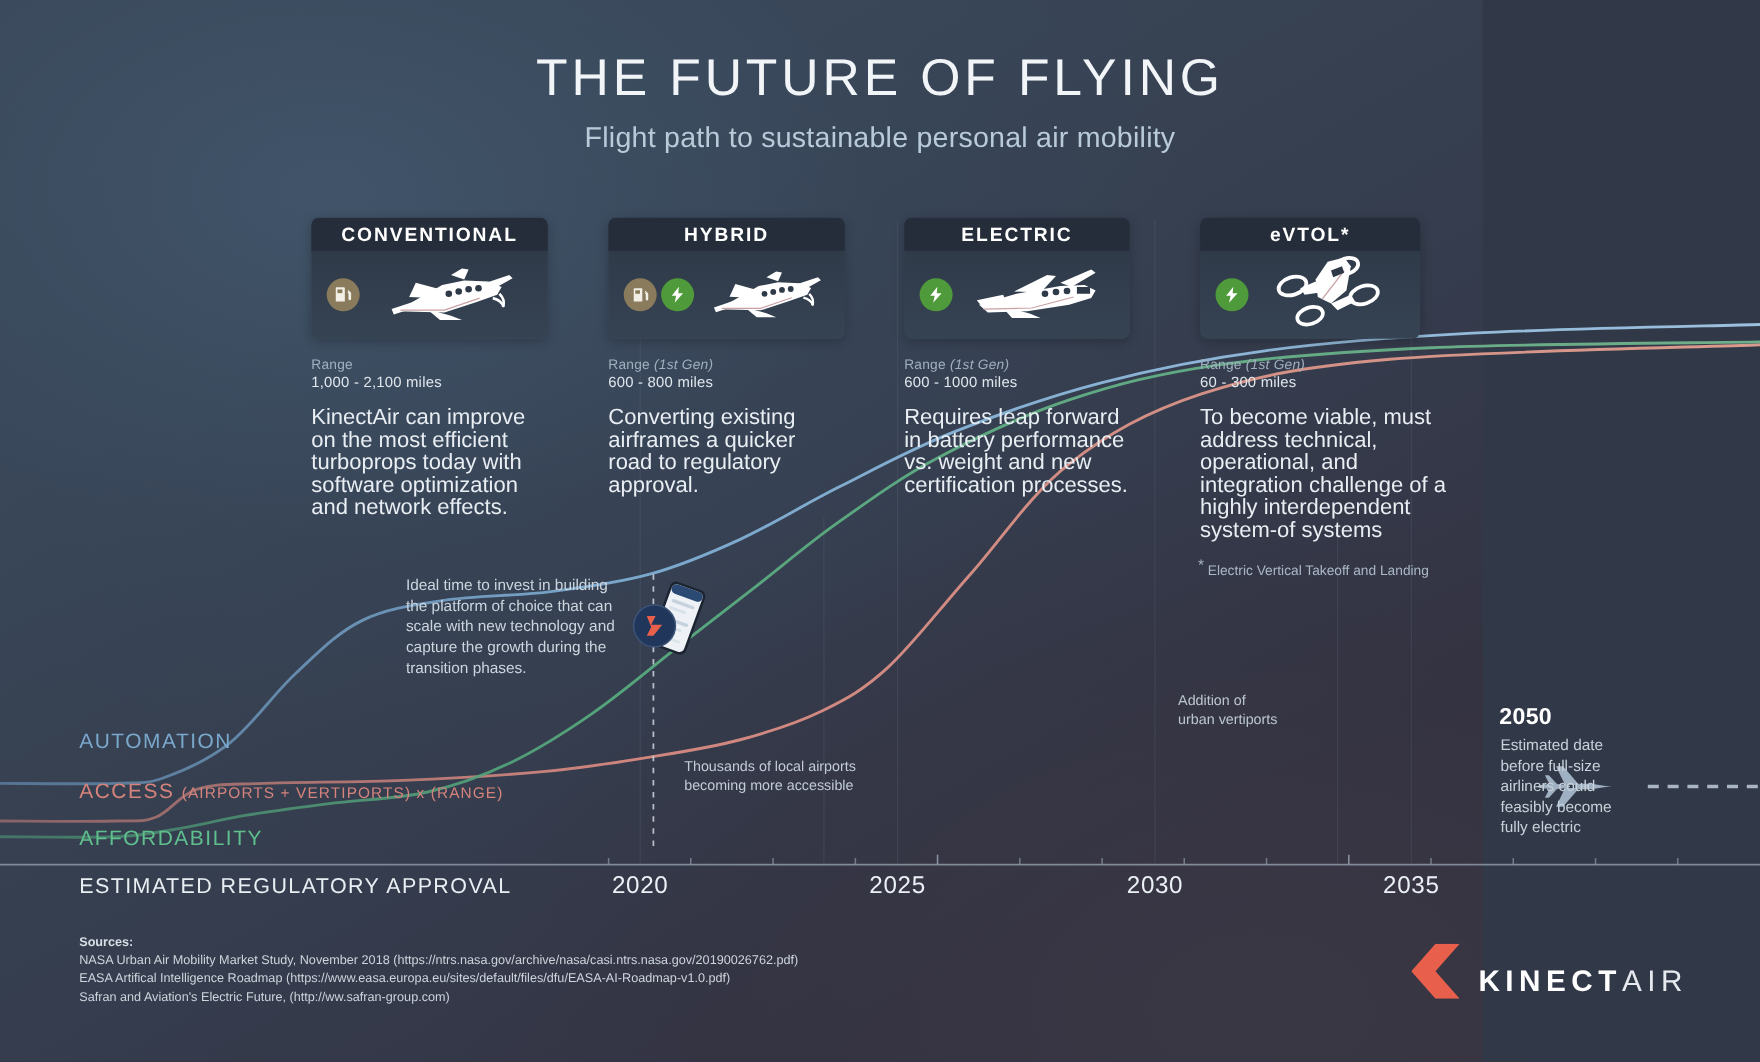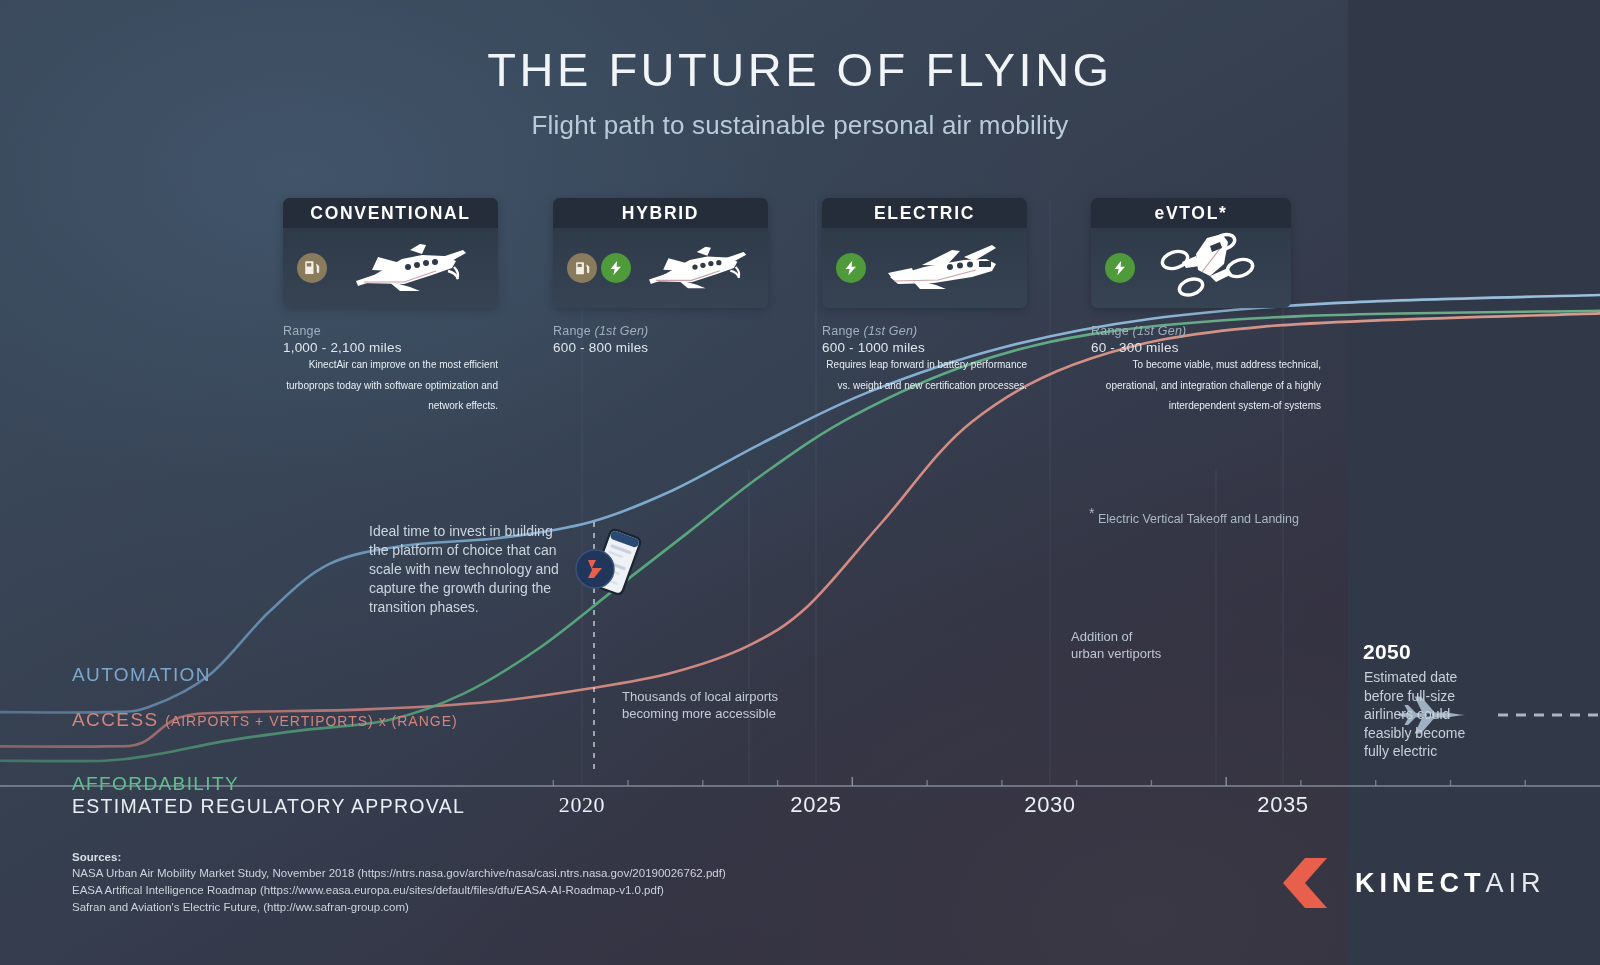--- a/index.html
+++ b/index.html
@@ -53,7 +53,7 @@
   .range-label{ font-size:12.5px; color:#9fb0bf; margin-top:16px; letter-spacing:.2px; }
   .range-label i{ font-style:italic; }
   .range-val{ font-size:13.5px; color:#dfe6ec; margin-top:2px; letter-spacing:.2px; }
-  .card-desc{ font-size:10px; line-height:20.5px; color:#e9eef3;text-align:right; }
+  .card-desc{ margin-top:14px; font-size:20px; line-height:20.5px; color:#e9eef3; }
   .footnote{
     position:absolute; font-size:12.5px; color:#aab8c6;
   }

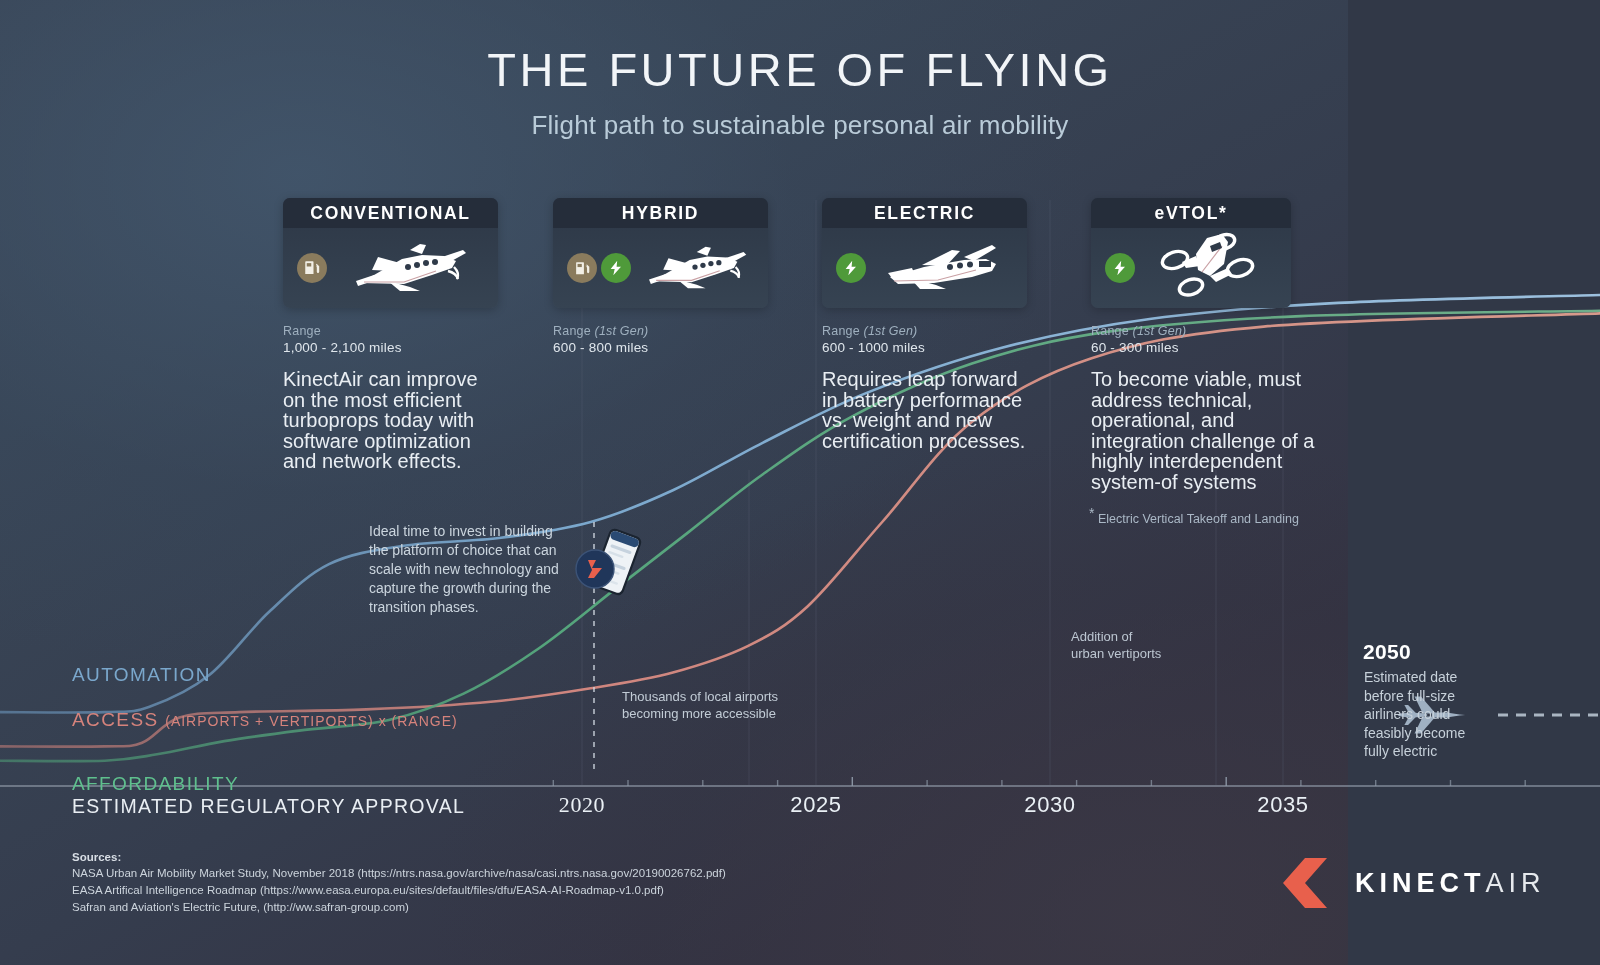--- a/index.html
+++ b/index.html
@@ -247,6 +247,7 @@
     </div>
     <div class="range-label"><span>Range</span> <i>(1st Gen)</i></div>
     <div class="range-val">600 - 800 miles</div>
+    <div class="card-desc">Converting existing airframes a quicker road to regulatory approval.</div>
   </div>
 
   <div class="card" style="left:822px; top:198px; width:205px;">

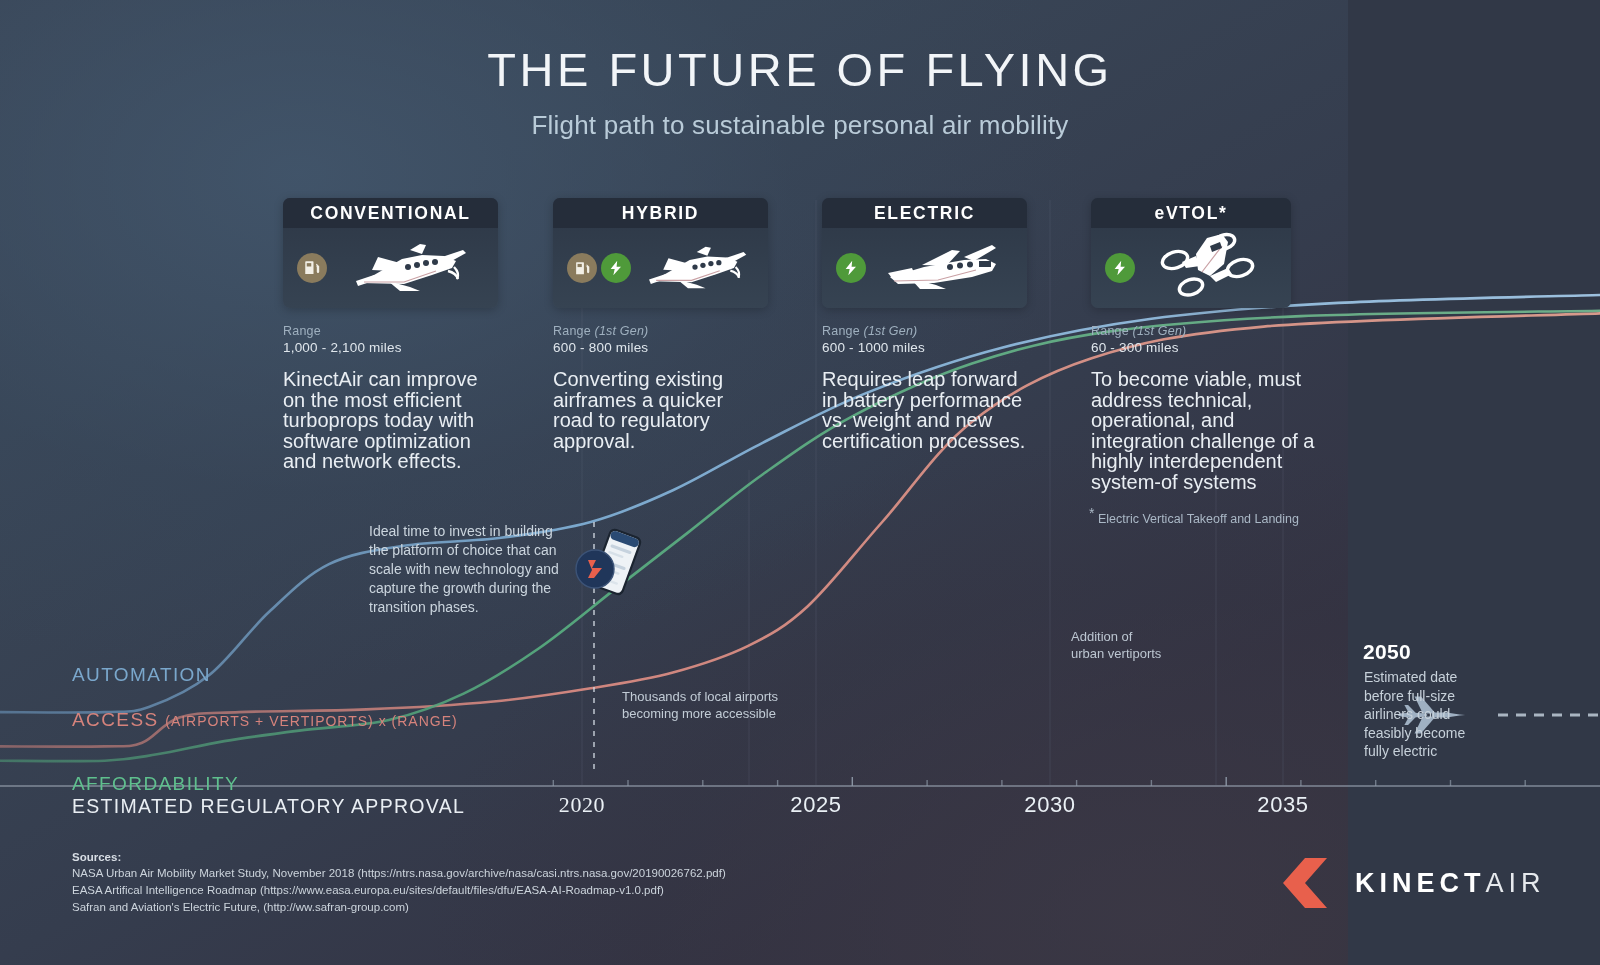--- a/index.html
+++ b/index.html
@@ -66,7 +66,7 @@
   .legend .sub{ font-size:14px; letter-spacing:1px; }
   .lg-auto{ color:#7aa7cc; }
   .lg-access{ color:#d6837c; }
-  .lg-afford{ color:#5fc08e;margin-top:21px; }
+  .lg-afford{ color:#5fc08e; }
   .lg-reg{ color:#e9eef3; font-size:19.5px; letter-spacing:1.3px; }
 
   .annot{ position:absolute; color:#c2ccd6; }

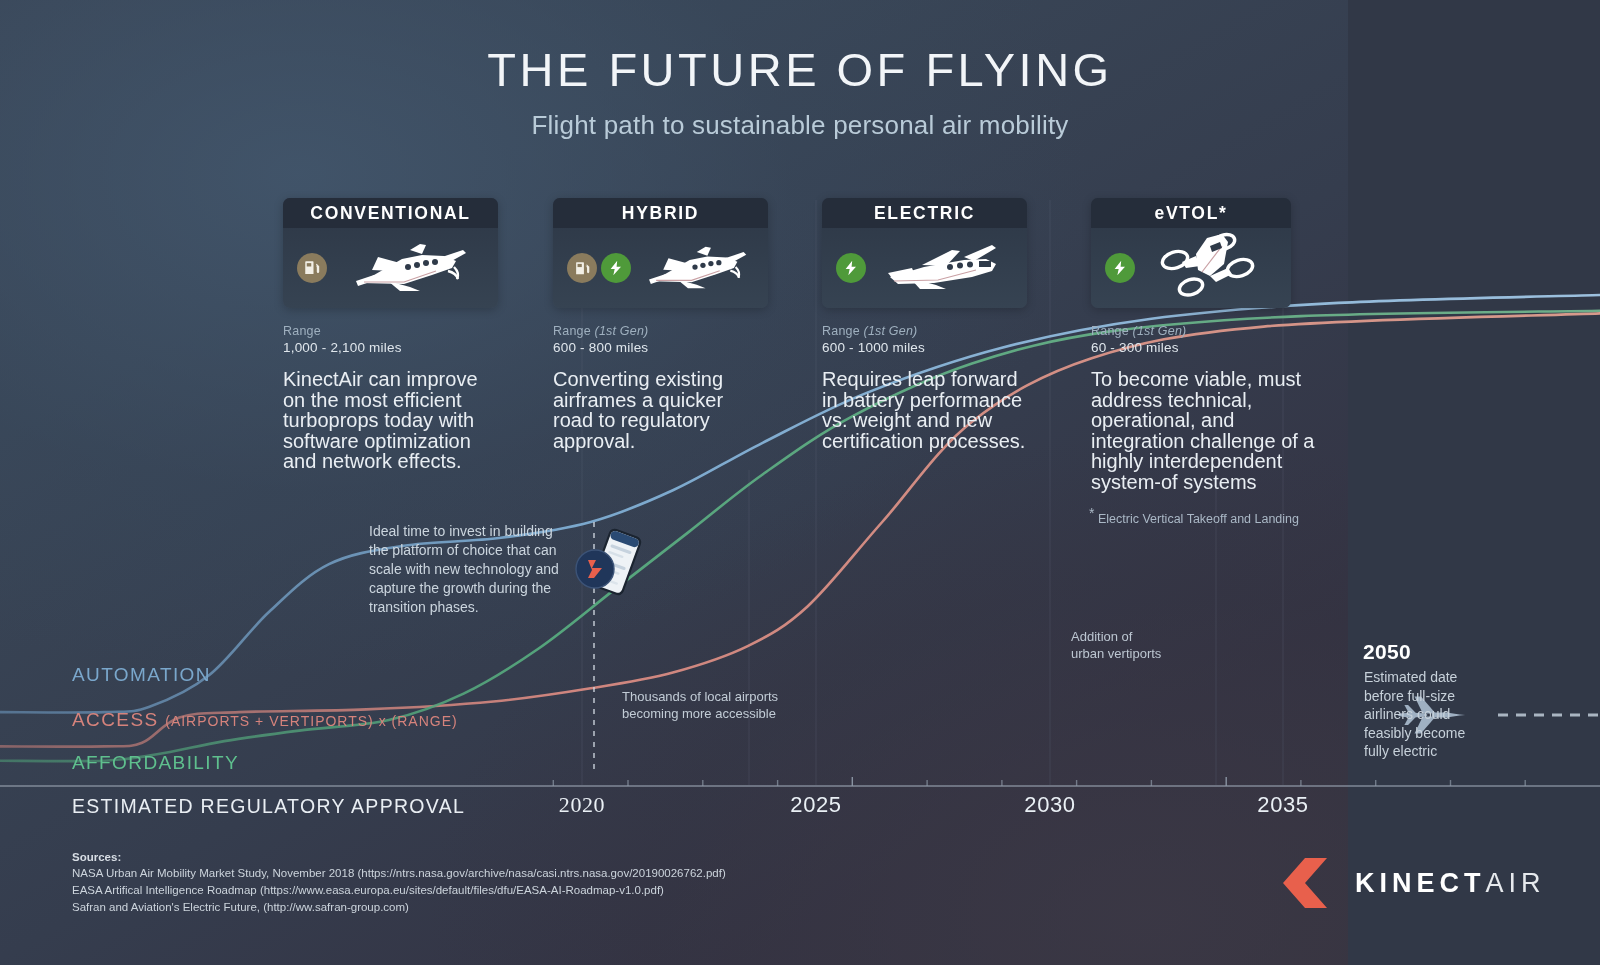--- a/index.html
+++ b/index.html
@@ -370,7 +370,7 @@
   <div class="legend lg-afford" style="left:72px; top:752px;">AFFORDABILITY</div>
   <div class="legend lg-reg" style="left:72px; top:795px;">ESTIMATED REGULATORY APPROVAL</div>
 
-  <div class="year" style="left:582px; top:792px;font-family:Liberation Serif, serif;">2020</div>
+  <div class="year" style="left:582px; top:792px;">2020</div>
   <div class="year" style="left:816px; top:792px;">2025</div>
   <div class="year" style="left:1050px; top:792px;">2030</div>
   <div class="year" style="left:1283px; top:792px;">2035</div>

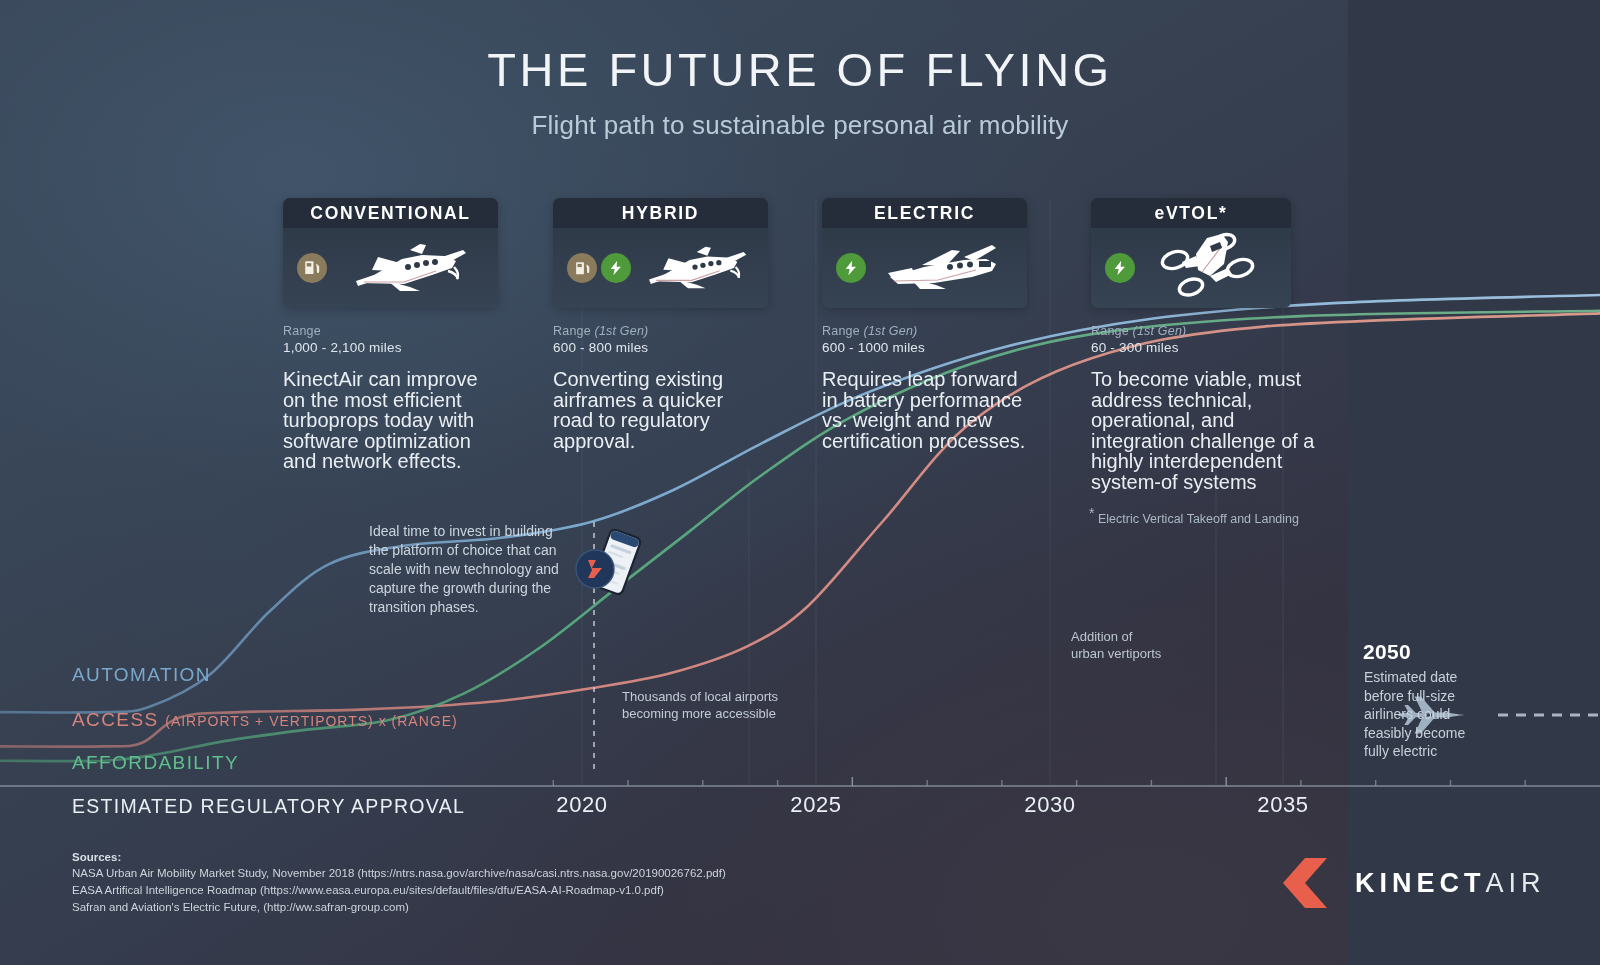--- a/index.html
+++ b/index.html
@@ -84,7 +84,7 @@
   .source-line{ position:absolute; font-size:11.5px; color:#ccd4dc; }
 
   
-  .logo{ position:absolute; display:flex; align-items:center; gap:26px; }
+  .logo{ position:absolute; display:flex; align-items:flex-end; gap:15px; }
   .logo-text{ font-size:27px; letter-spacing:5px; color:#ffffff; font-weight:700; }
   .logo-text .air{ color:#e6e9ed; font-weight:400; letter-spacing:5px; }
 </style>

